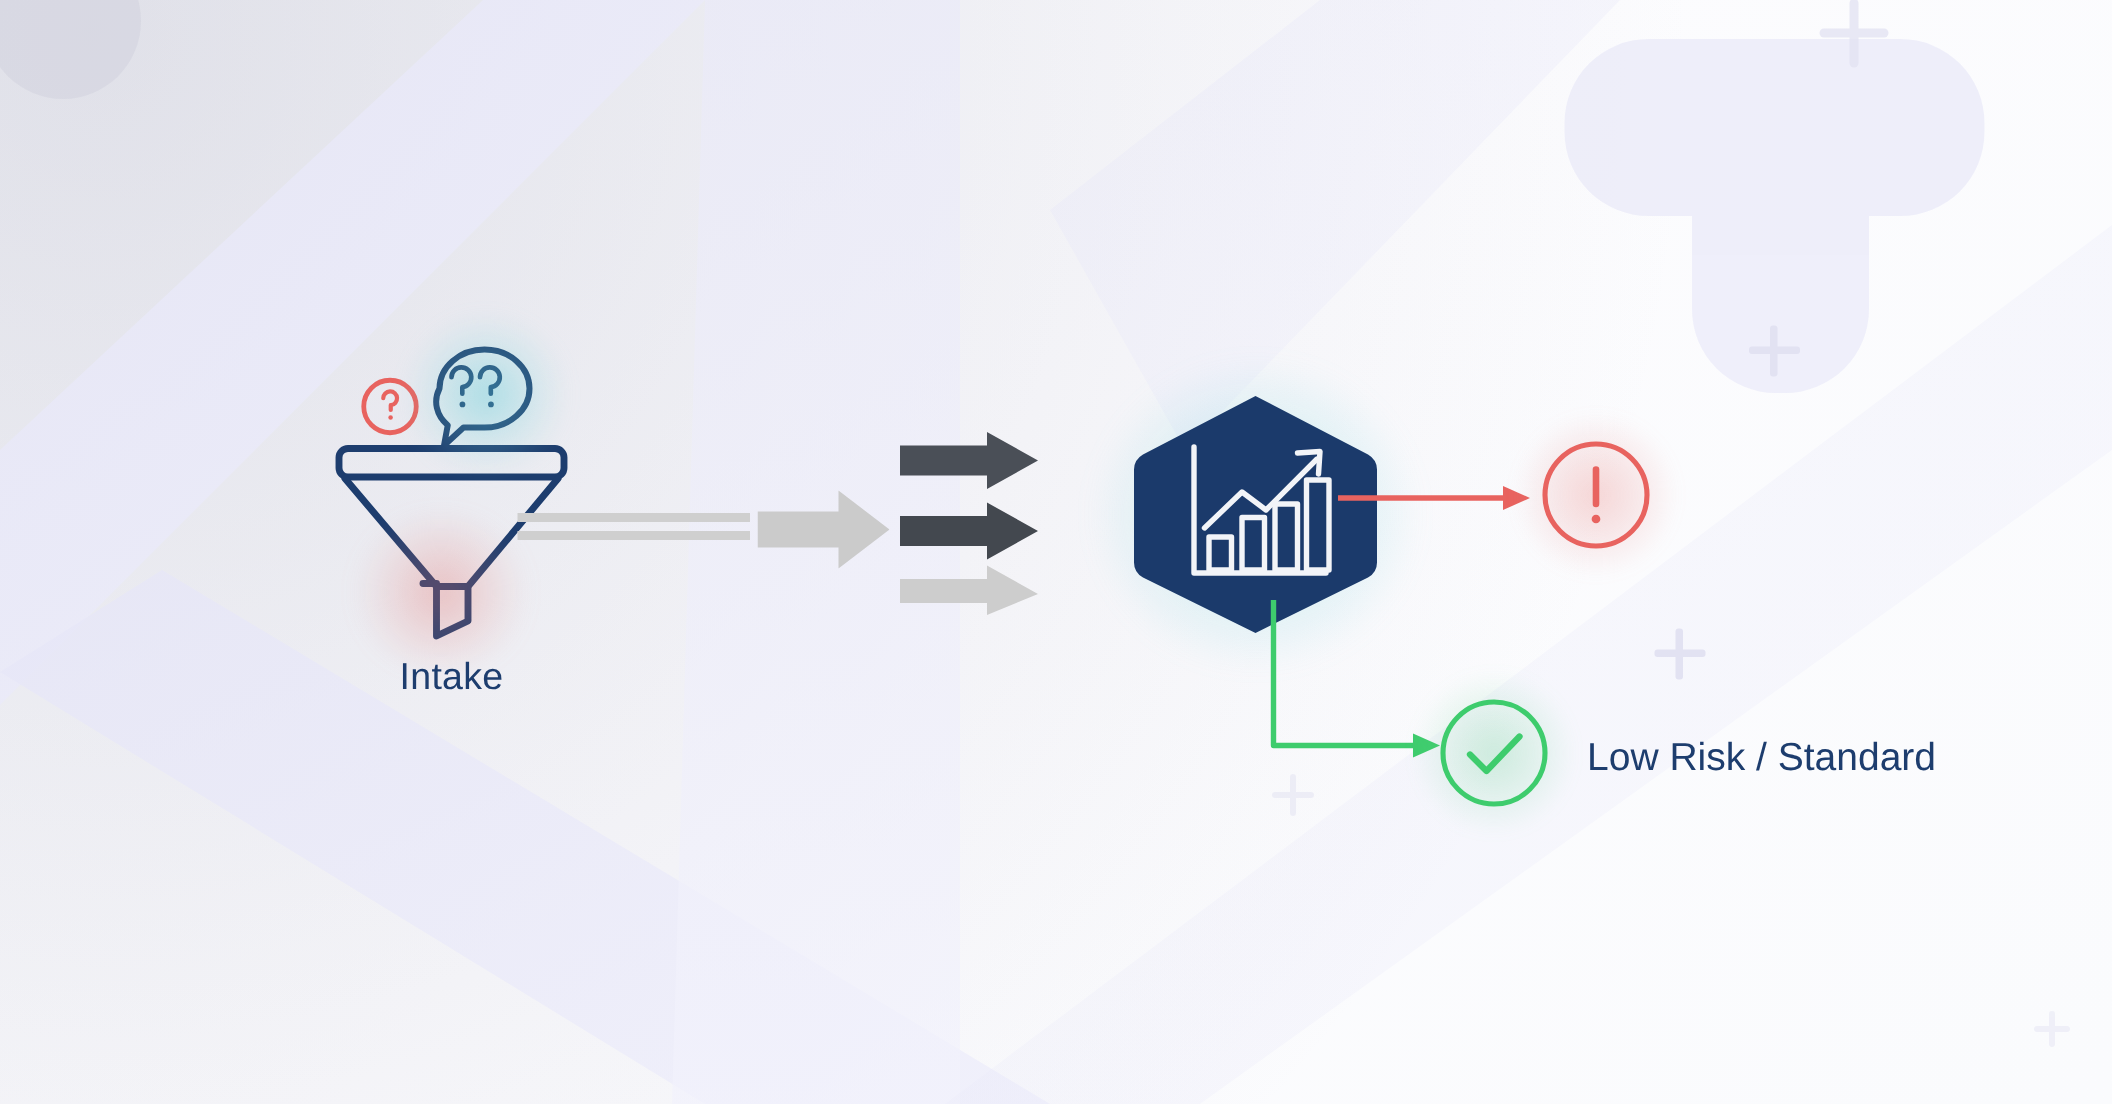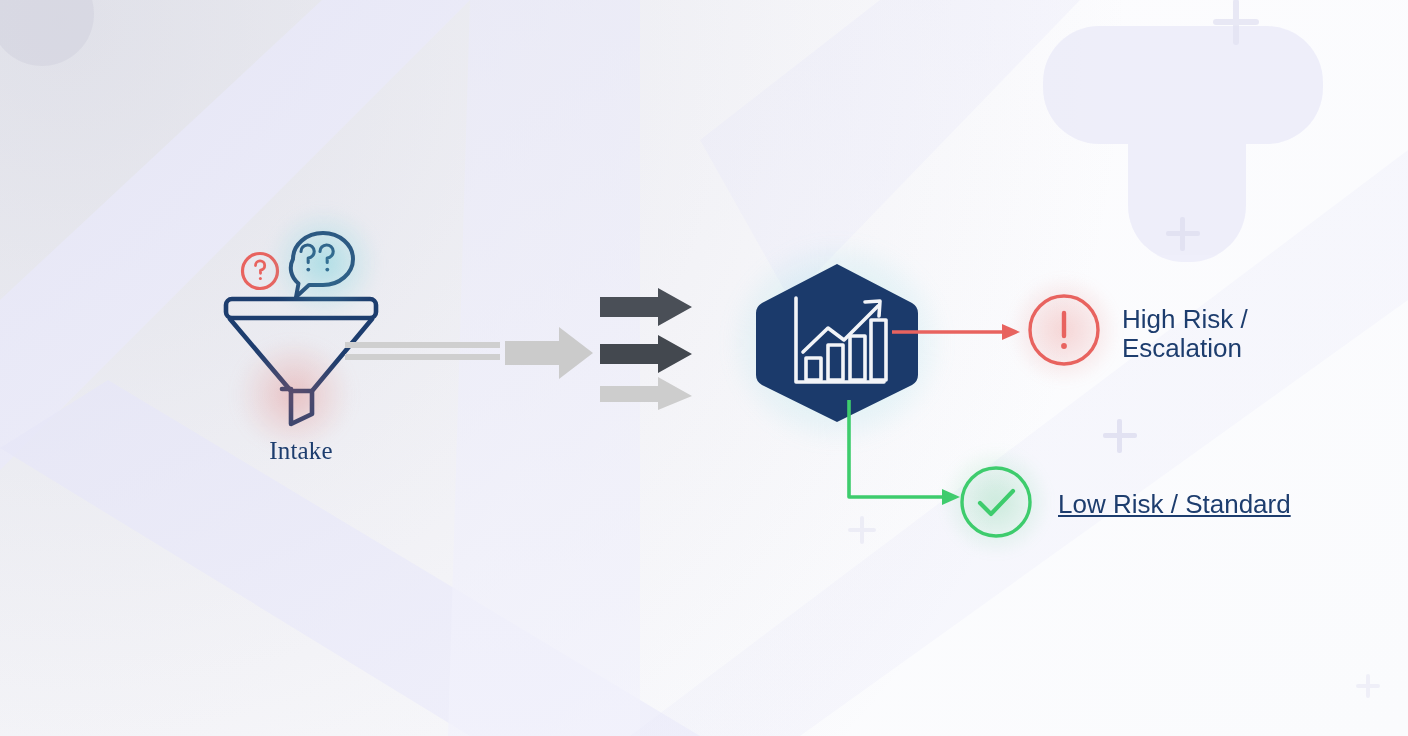--- a/index.html
+++ b/index.html
@@ -246,8 +246,6 @@
       <circle cx="38" cy="54" r="2.9" fill="#e8635f"></circle>
     </svg>
   </div>
-  <div class="outcome-label" id="high-label">High Risk /
-Escalation</div>
 
   <div class="node" id="low-icon">
     <div class="halo-green"></div>

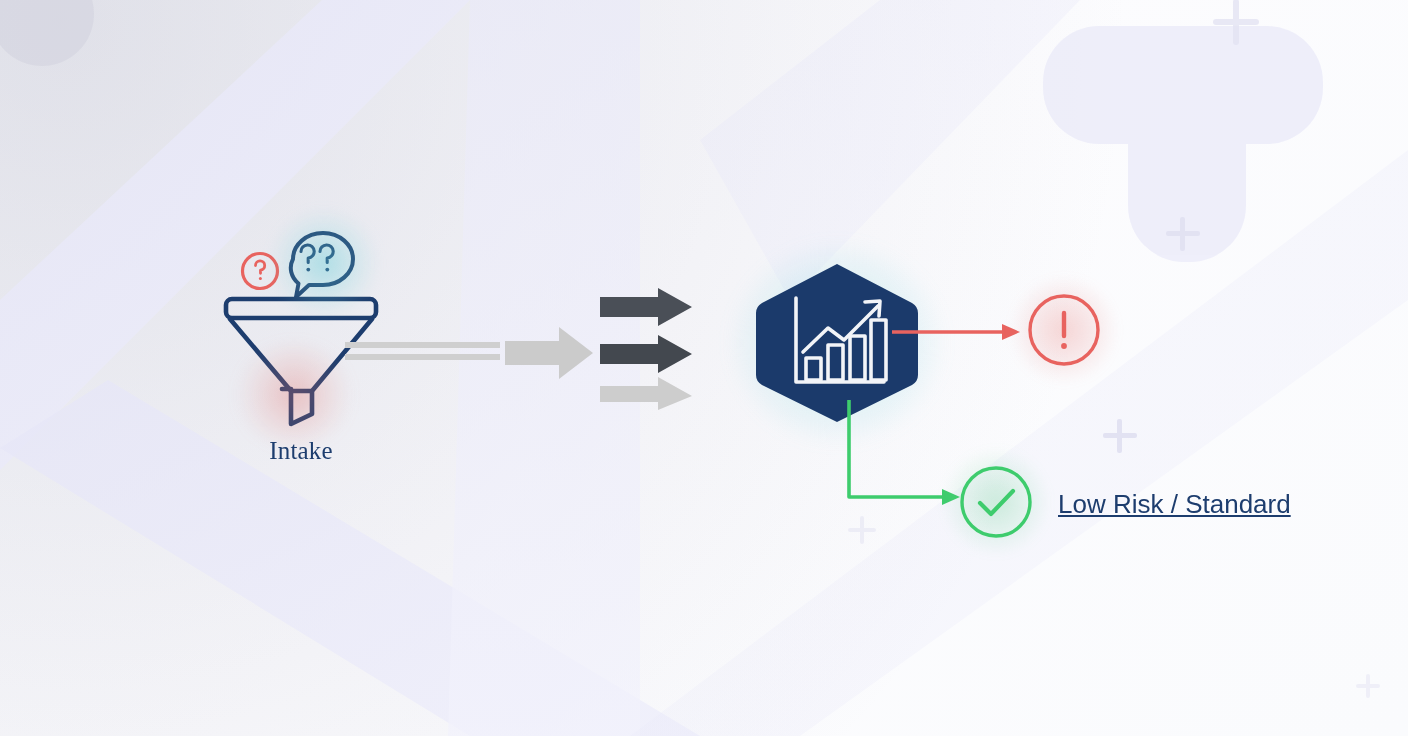--- a/index.html
+++ b/index.html
@@ -42,7 +42,6 @@
     text-align:center;
     font-size:25px; color:#1d3d6e; letter-spacing:0.2px;
     white-space:nowrap;
-    font-family:Liberation Serif, serif;
   }
 
   

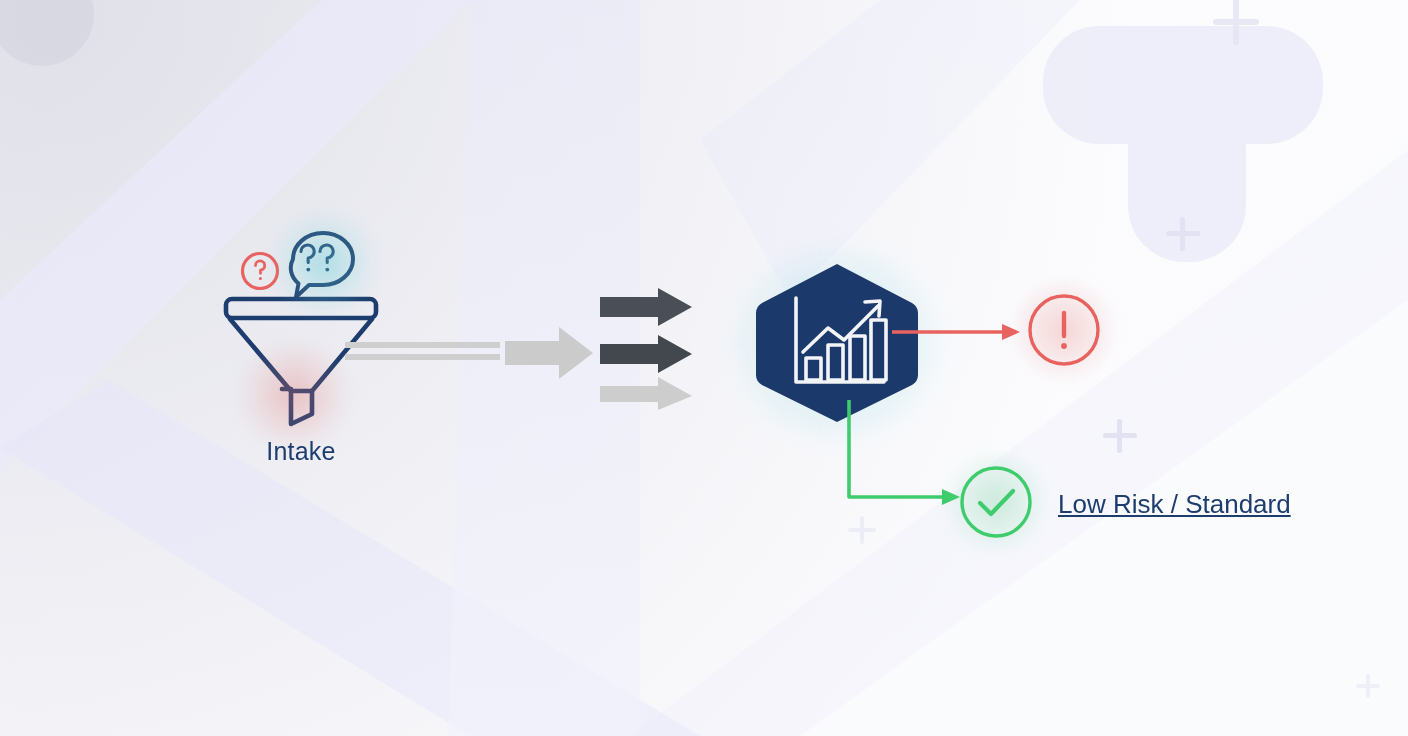--- a/index.html
+++ b/index.html
@@ -91,7 +91,7 @@
     color:#1d3d6e; white-space:pre-line;
   }
   #high-label { left:1122px; top:305px; width:250px; }
-  #low-label  { left:1058px; top:490px; width:320px;text-decoration:underline; }
+  #low-label  { left:1058px; top:490px; width:320px; }
 </style>
 </head>
 <body>

